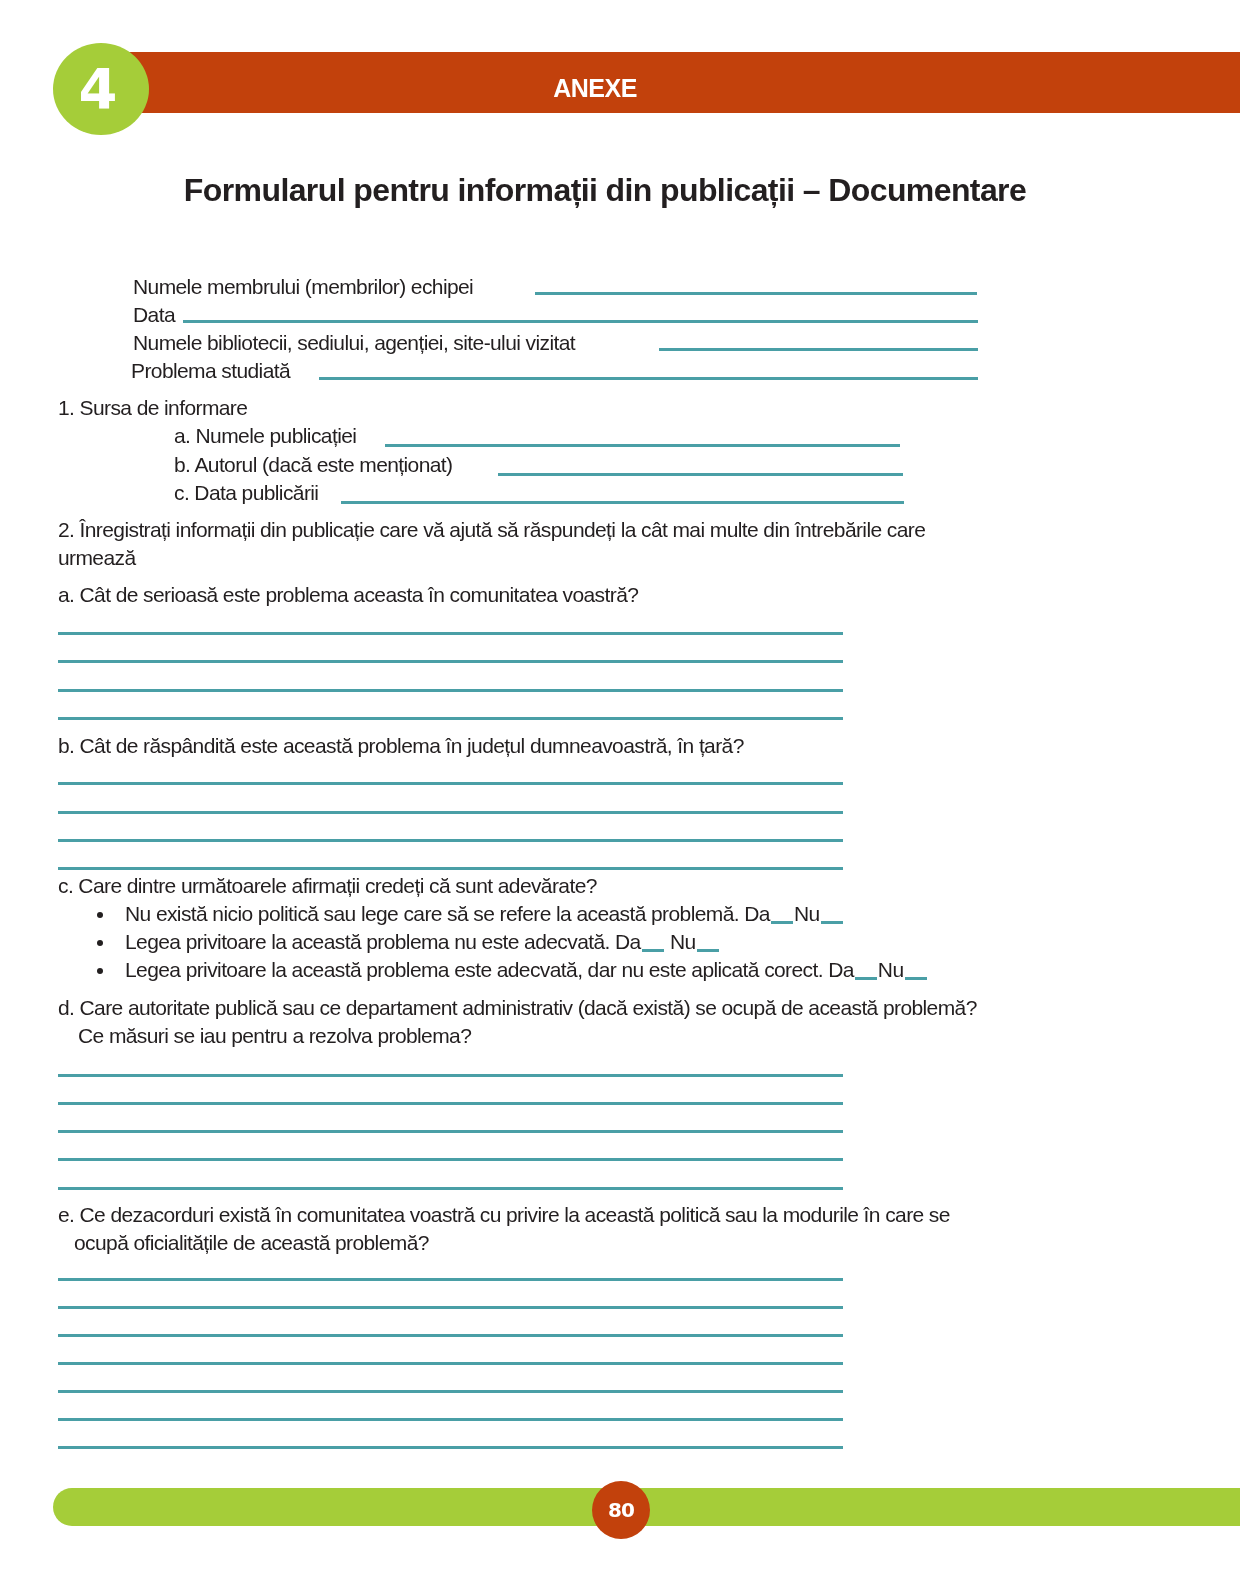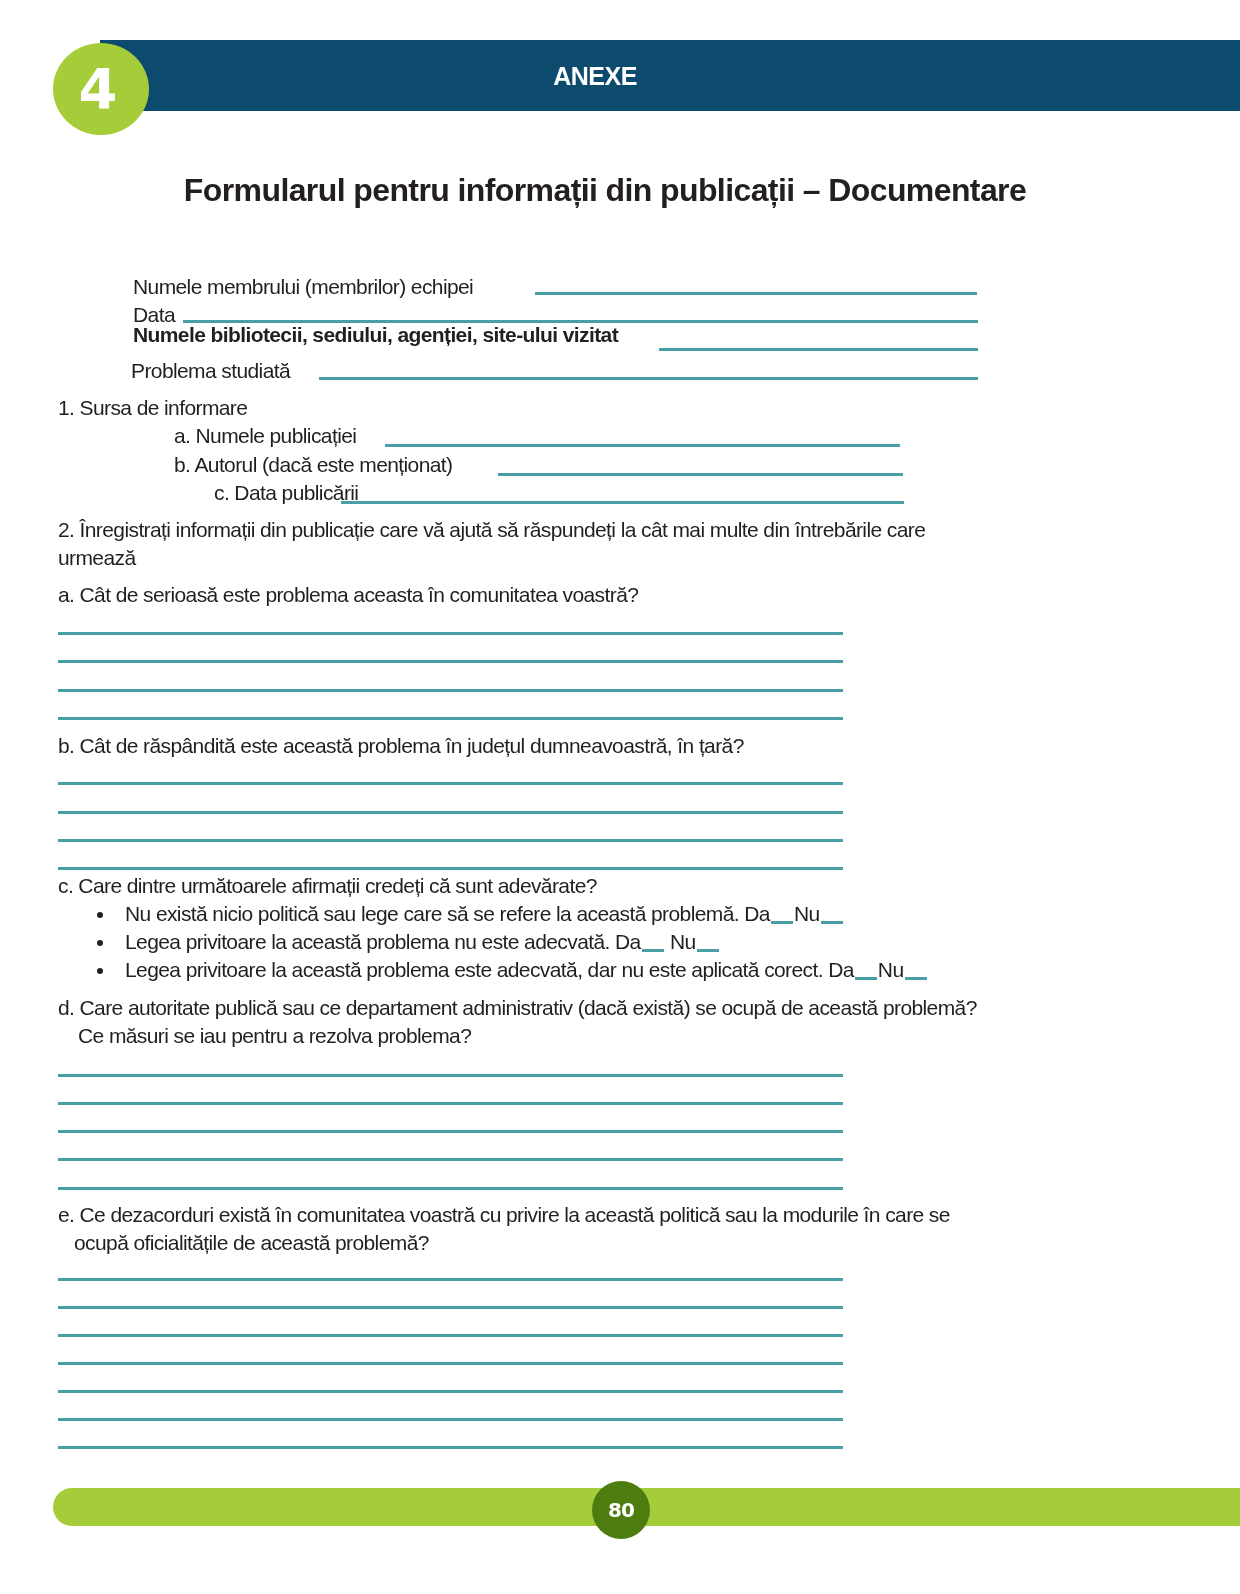--- a/index.html
+++ b/index.html
@@ -6,7 +6,7 @@
   html, body { width: 1240px; height: 1594px; background: #ffffff; overflow: hidden; }
   body { position: relative; font-family: "Liberation Sans", "DejaVu Sans", sans-serif; color: #231f20; }
 
-  .header-bar { position: absolute; left: 100px; top: 40px; width: 1140px; height: 71px; background: #0c4a6e; }
+  .header-bar { position: absolute; left: 100px; top: 52px; width: 1140px; height: 61px; background: #c2410c; }
   .header-title { position: absolute; left: 0; right: 0; top: 0; height: 73px; line-height: 73px; text-align: center; padding-left: 0; margin-left: -100px; width: 1190px;
     color: #ffffff; font-weight: bold; font-size: 25px; letter-spacing: -0.5px; font-family: "Liberation Sans", sans-serif; }
   .chapter-circle { position: absolute; left: 53px; top: 43px; width: 96px; height: 92px; border-radius: 50%; background: #a5cd39; }

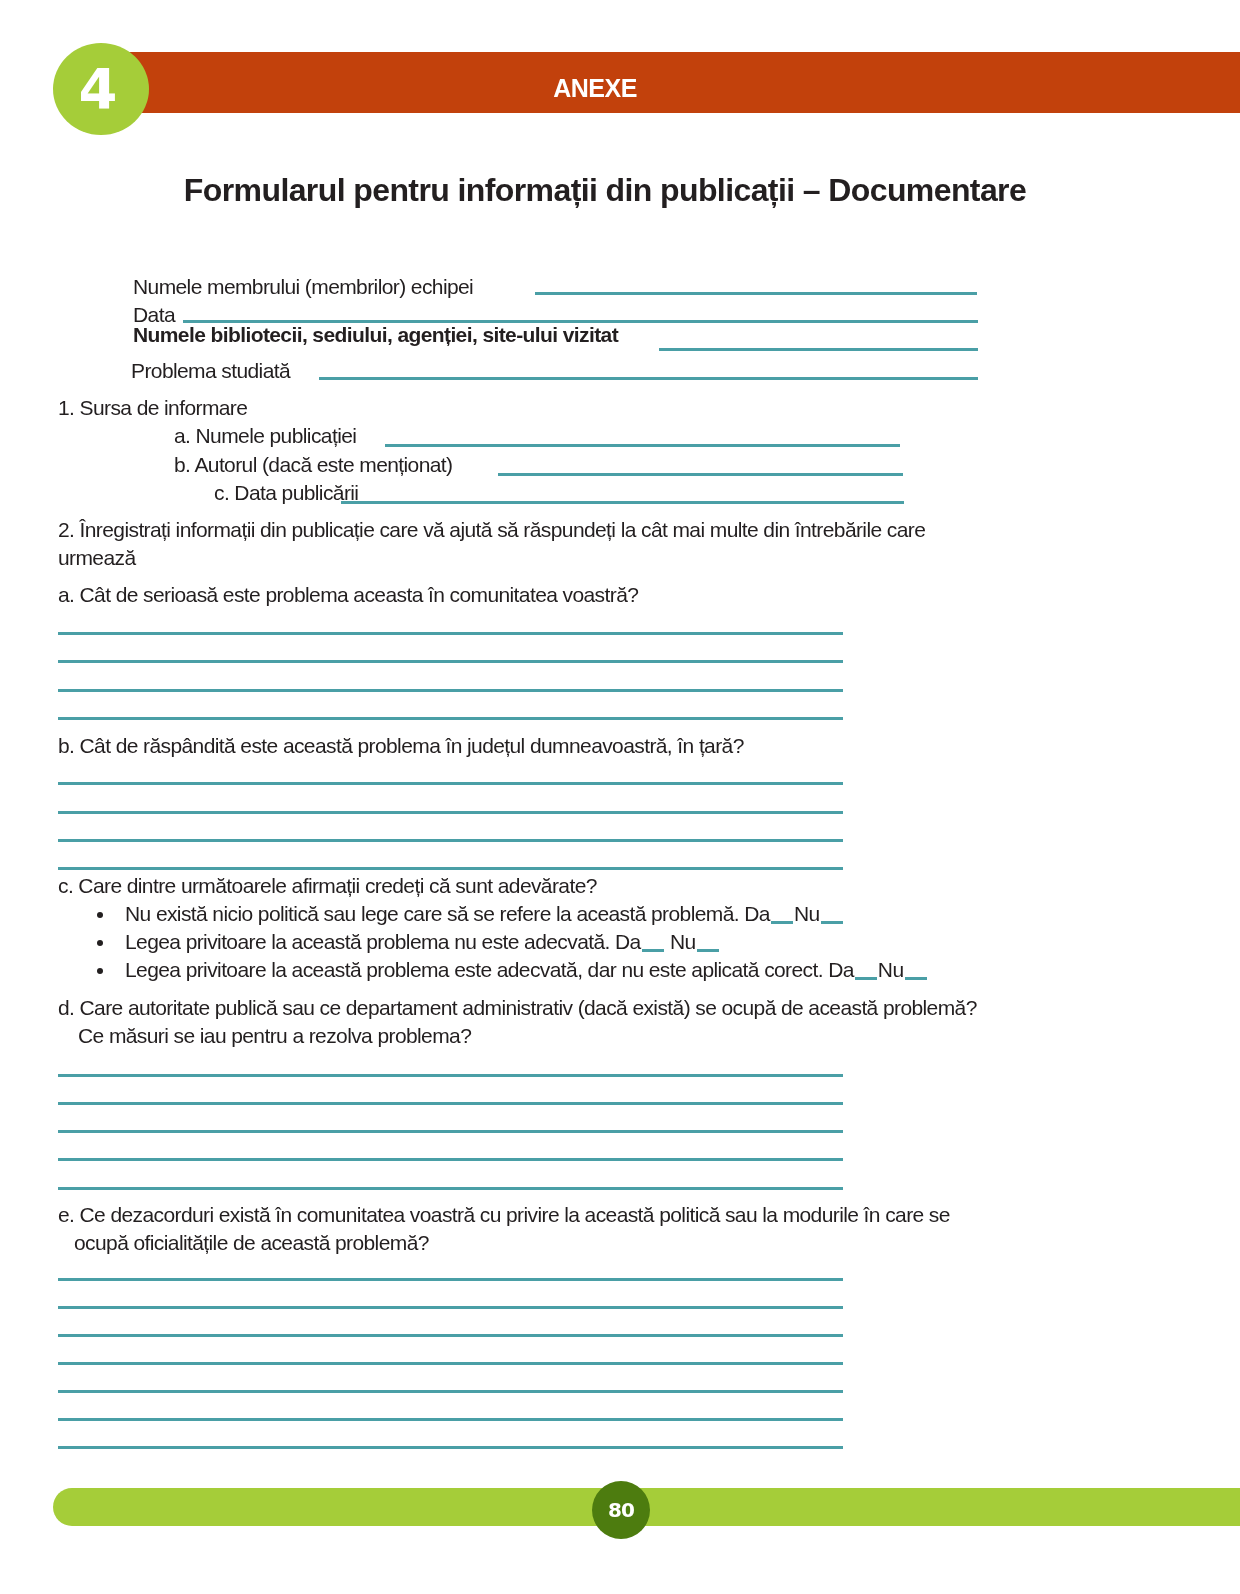--- a/index.html
+++ b/index.html
@@ -42,7 +42,7 @@
   <div class="t" style="left:133px; top:302px;">Data</div>
   <div class="rule" style="left:183px; top:320px; width:795px;"></div>
 
-  <div class="t" style="left:133px; top:322px;font-weight:bold;">Numele bibliotecii, sediului, agenției, site-ului vizitat</div>
+  <div class="t" style="left:133px; top:330px;">Numele bibliotecii, sediului, agenției, site-ului vizitat</div>
   <div class="rule" style="left:659px; top:348px; width:319px;"></div>
 
   <div class="t" style="left:131px; top:358px;">Problema studiată</div>

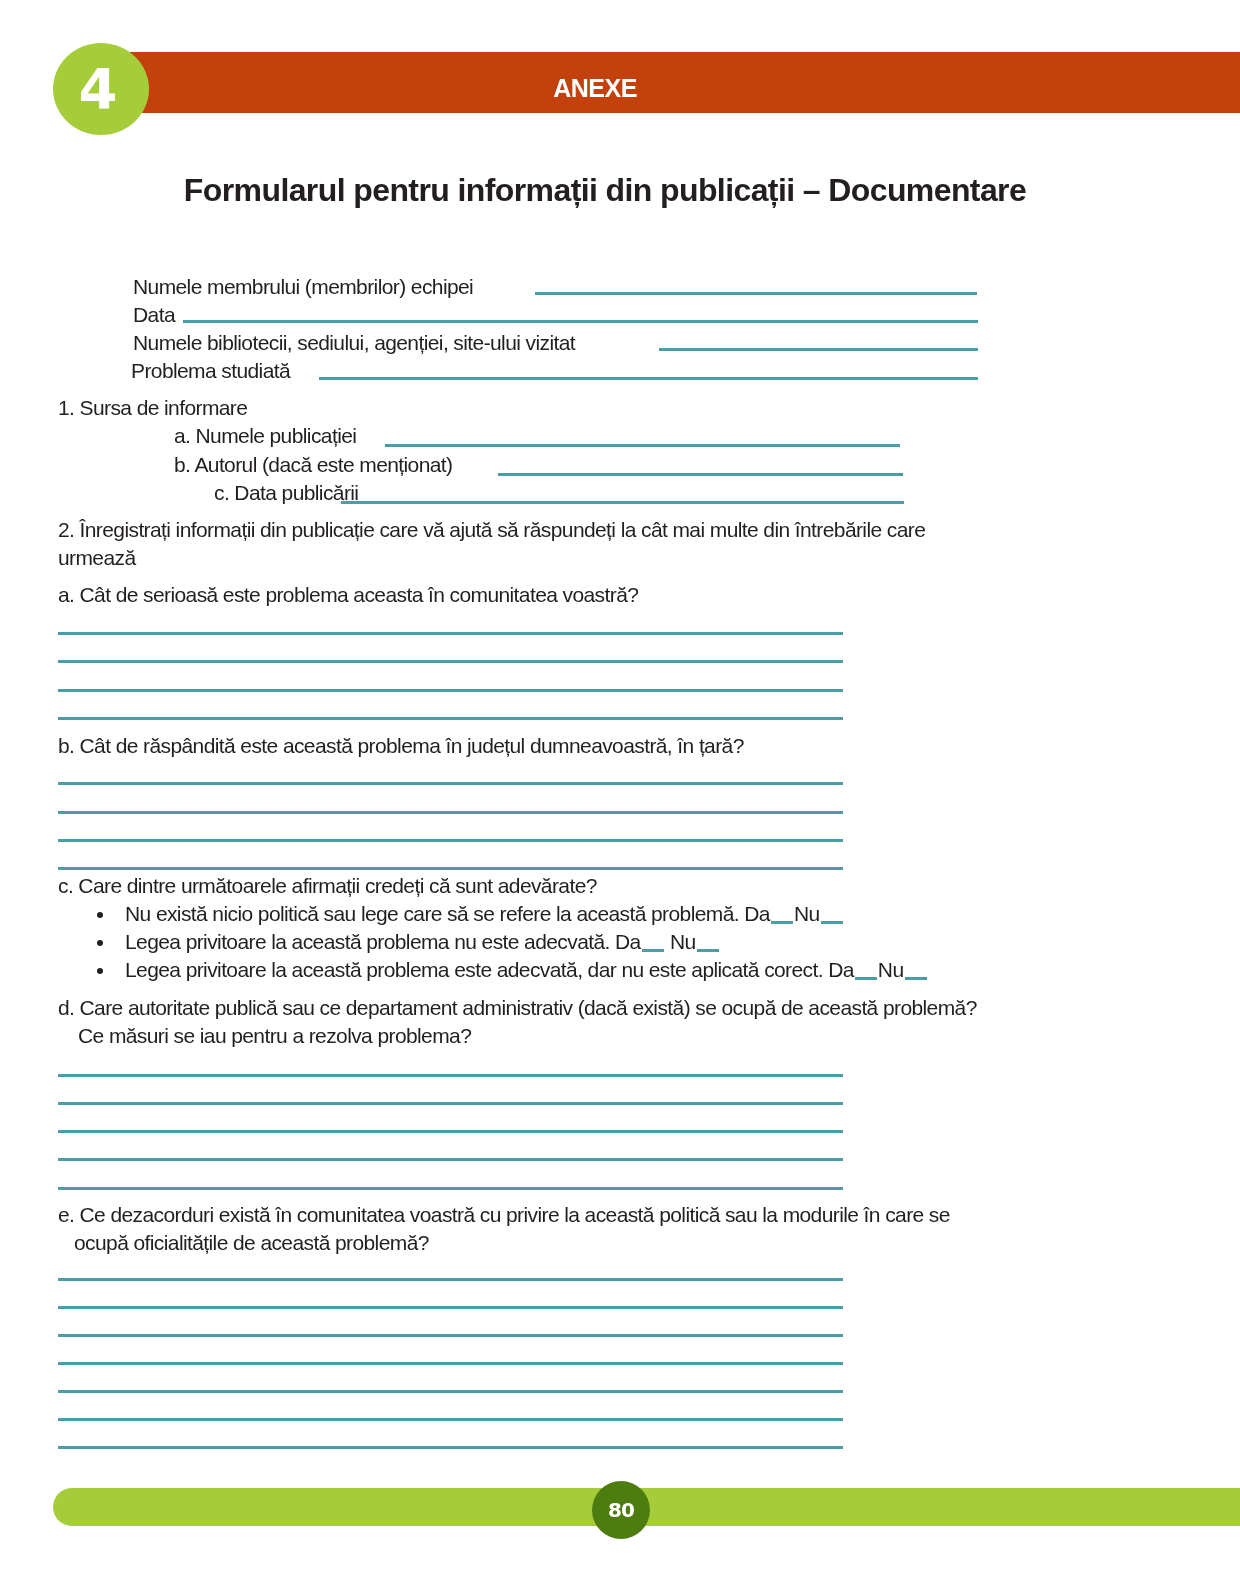--- a/index.html
+++ b/index.html
@@ -58,7 +58,7 @@
   <div class="t" style="left:174px; top:452px;">b. Autorul (dacă este menționat)</div>
   <div class="rule" style="left:498px; top:473px; width:405px;"></div>
 
-  <div class="t" style="left:174px; top:480px;margin-left:40px;">c. Data publicării</div>
+  <div class="t" style="left:174px; top:480px;">c. Data publicării</div>
   <div class="rule" style="left:341px; top:501px; width:563px;"></div>
 </div>
 

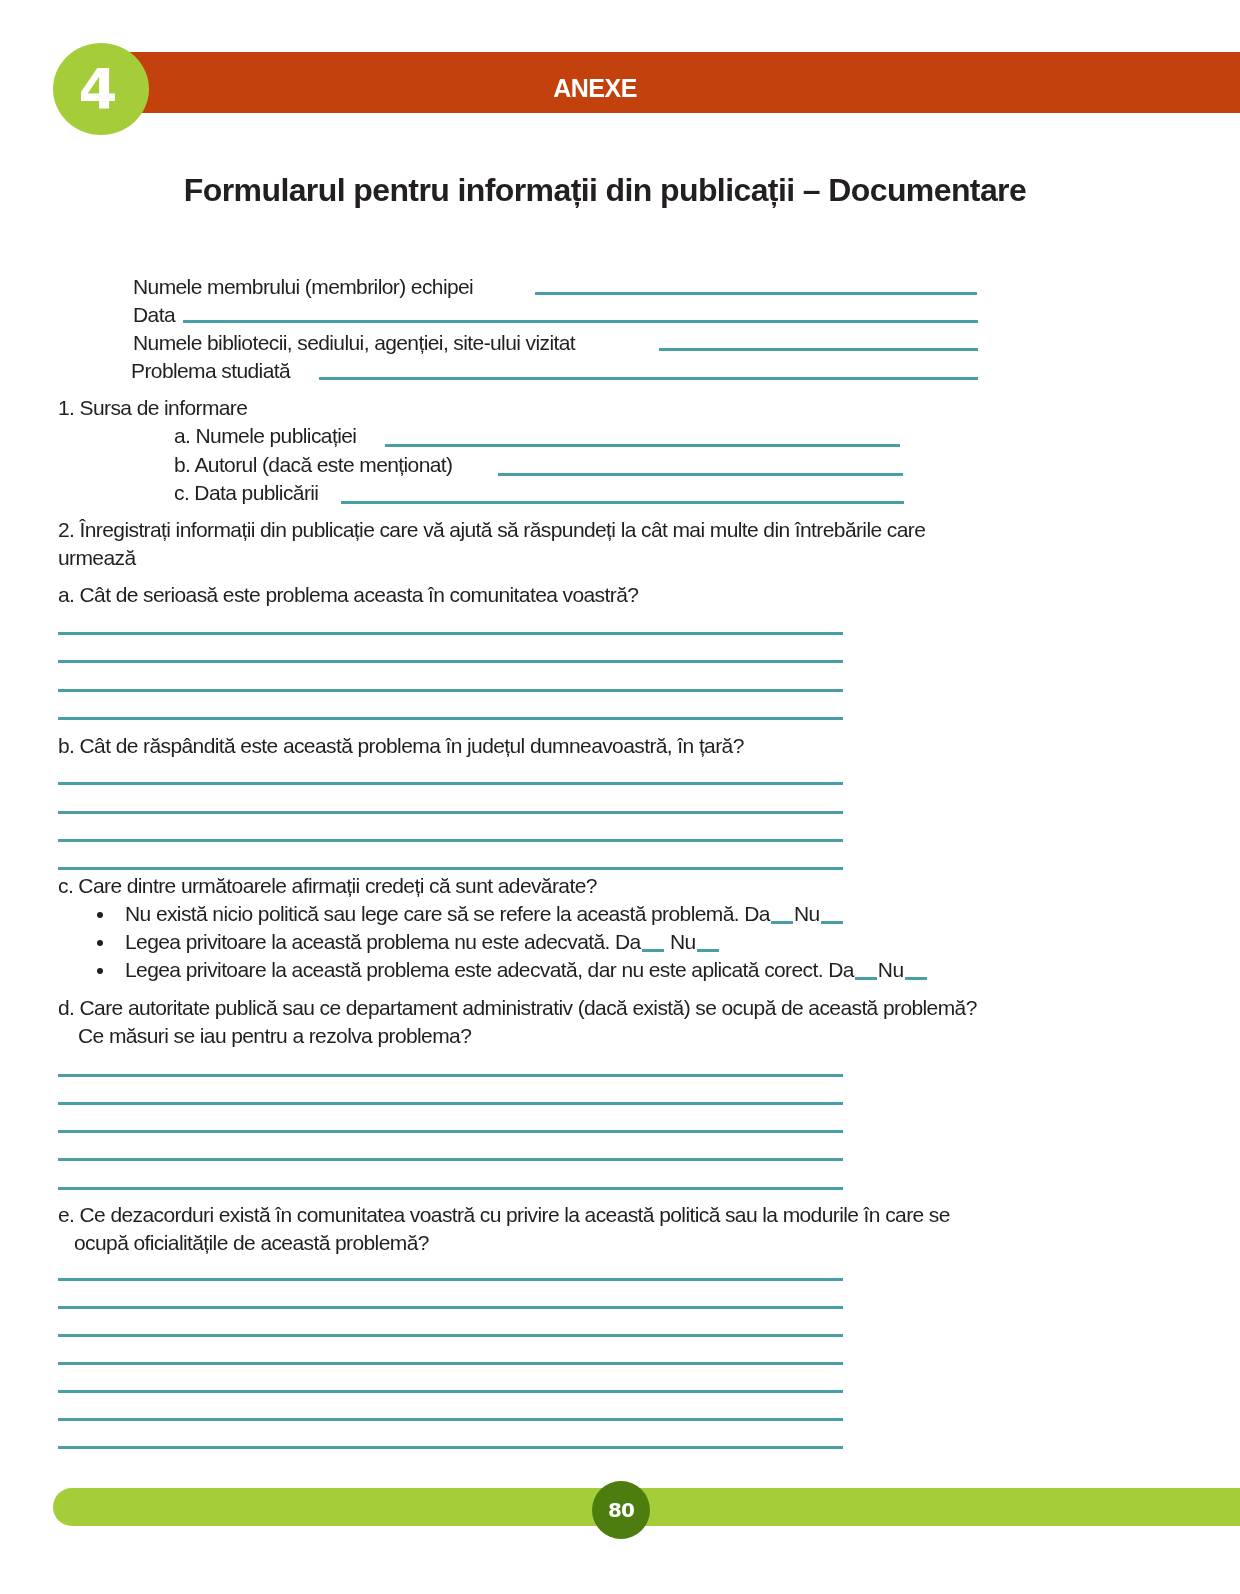--- a/index.html
+++ b/index.html
@@ -20,7 +20,7 @@
   .bullet { position: absolute; width: 6px; height: 6px; border-radius: 50%; background: #231f20; }
 
   .footer-bar { position: absolute; left: 53px; top: 1488px; width: 1187px; height: 38px; background: #a5cd39; border-radius: 19px 0 0 19px; }
-  .page-circle { position: absolute; left: 592px; top: 1481px; width: 58px; height: 58px; border-radius: 50%; background: #4d7c0f; }
+  .page-circle { position: absolute; left: 592px; top: 1481px; width: 58px; height: 58px; border-radius: 50%; background: #c2410c; }
   .page-number { position: absolute; left: 0; top: 0; width: 58px; height: 58px; line-height: 58px; text-align: center; color: #ffffff; font-weight: bold; font-size: 20px; font-family: "DejaVu Sans", sans-serif; letter-spacing: -1px; }
 </style>
 </head>

